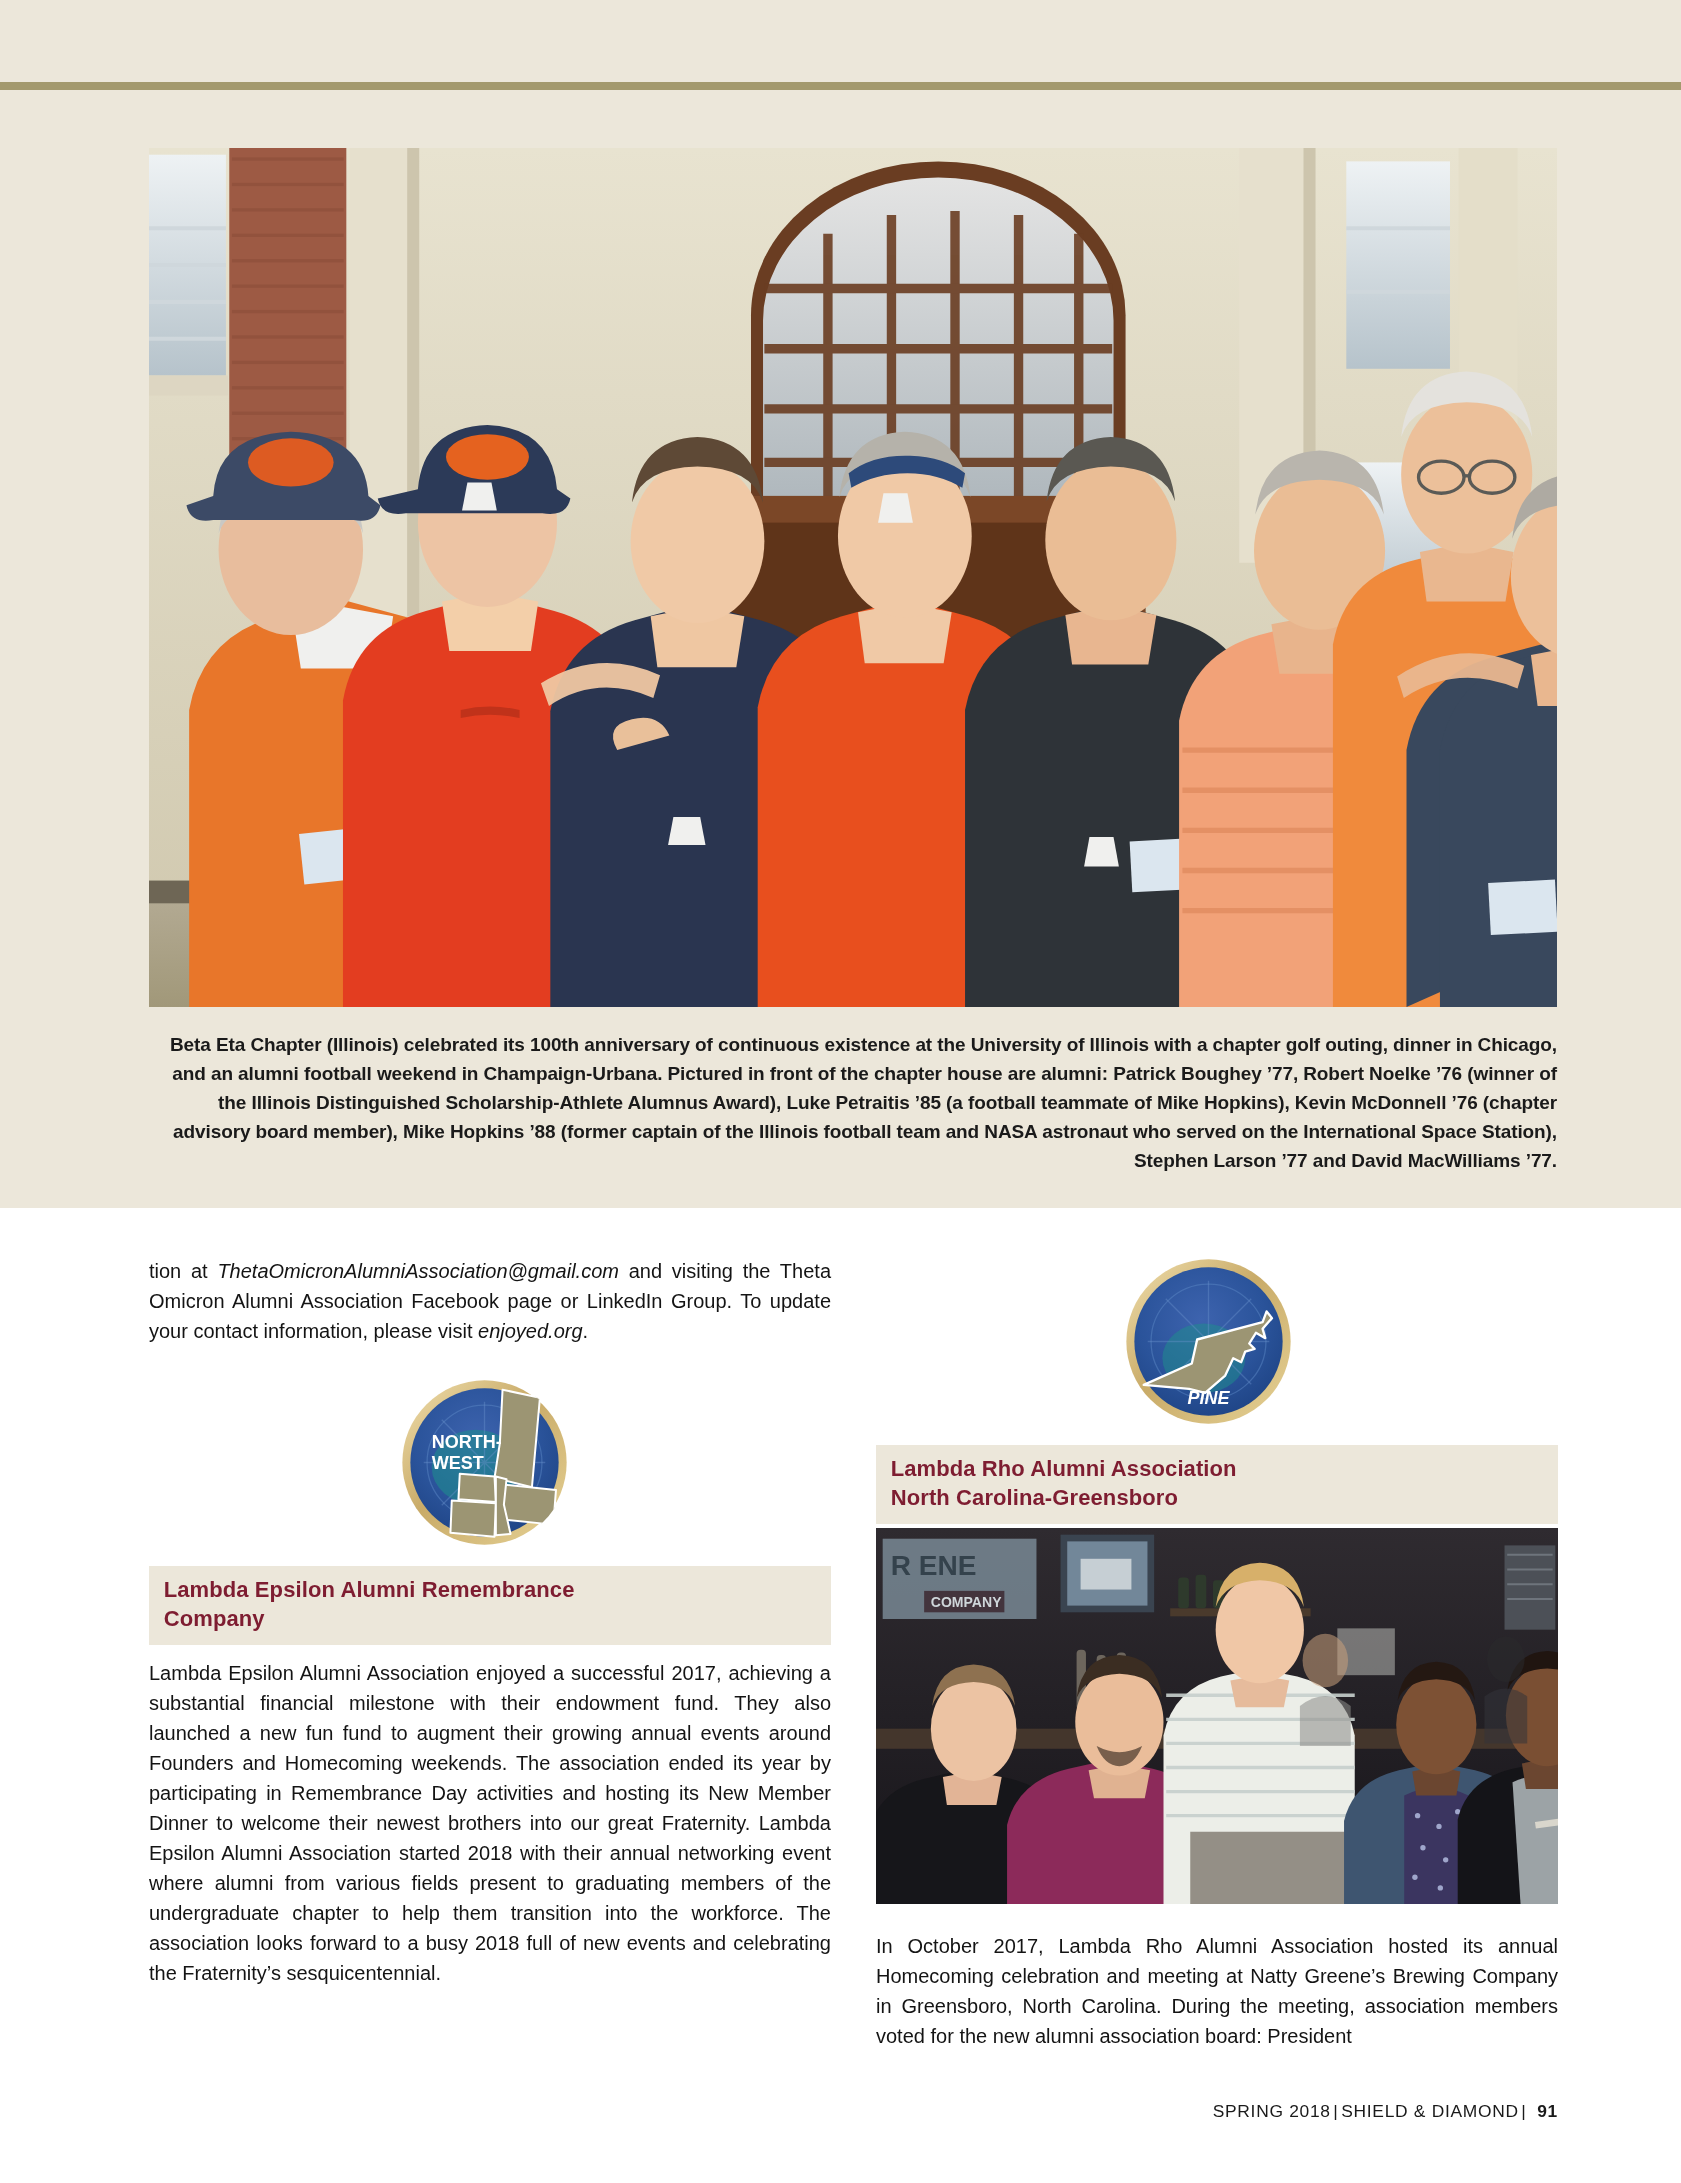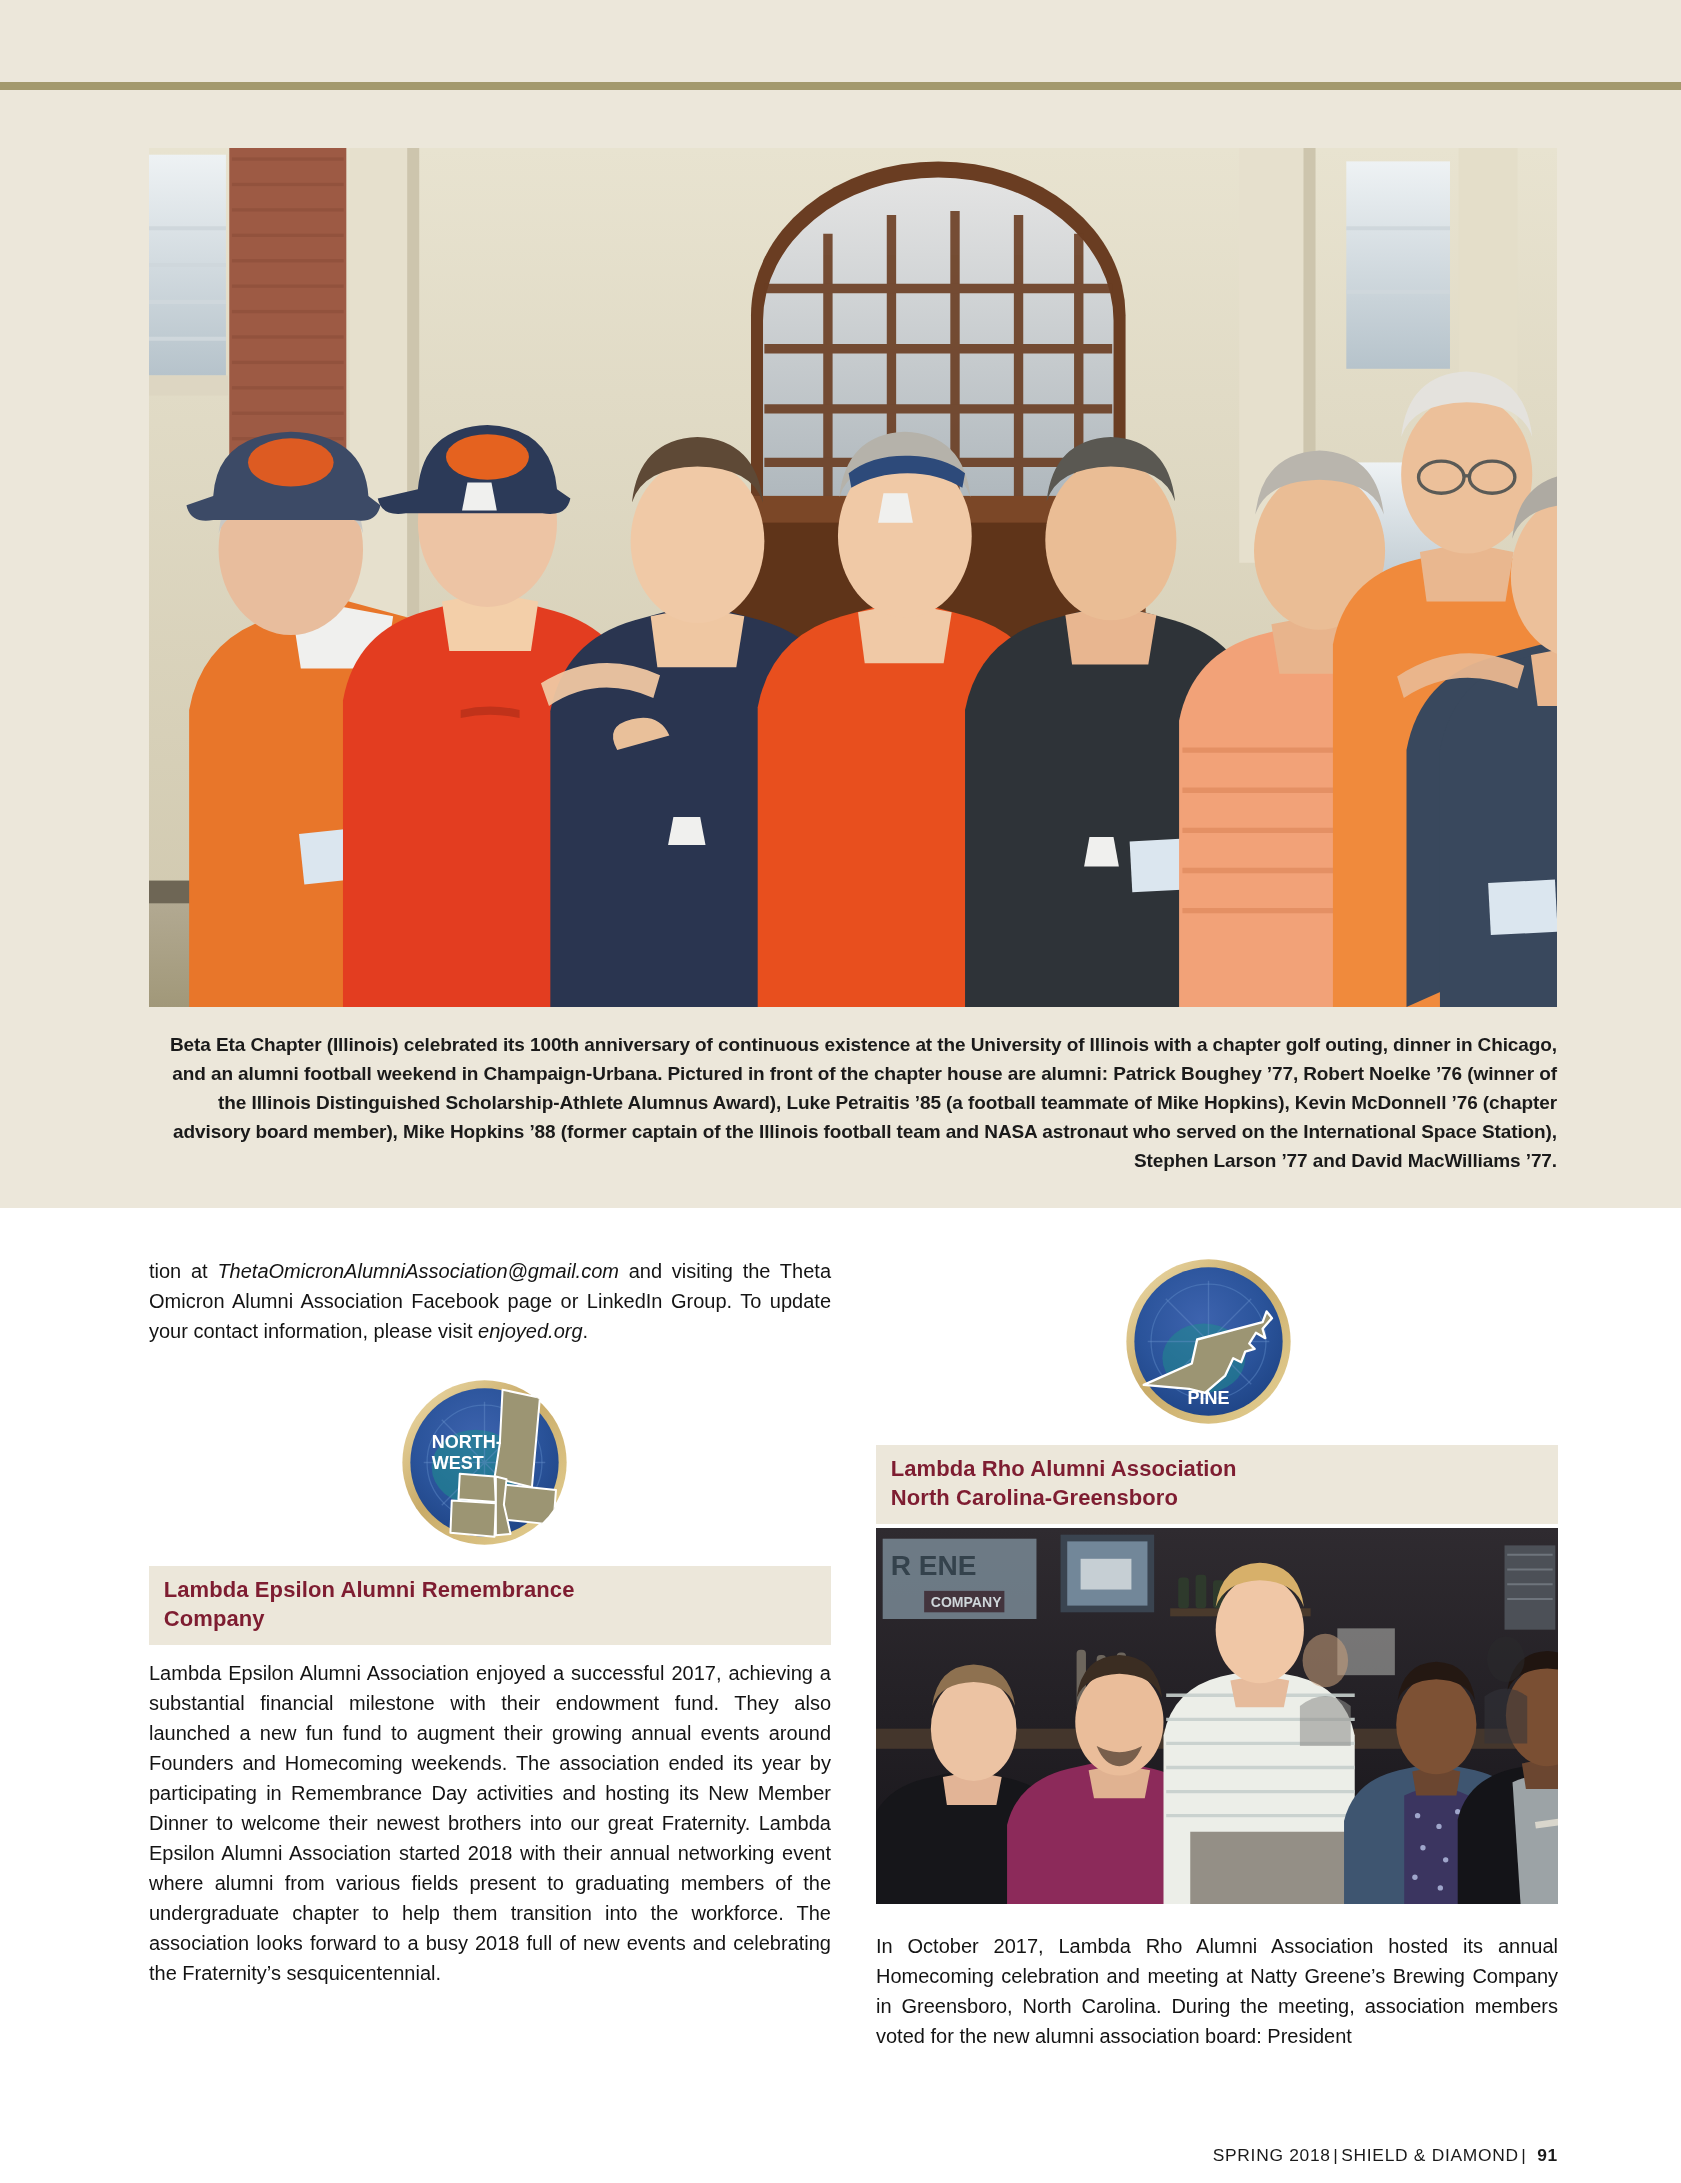--- a/index.html
+++ b/index.html
@@ -131,7 +131,7 @@
     overflow: hidden;
   }
   #badge-northwest { left: 401px; top: 1379px; width: 167px; height: 167px; }
-  #badge-pine      { left: 1125px; top: 1258px; width: 167px; height: 167px; }
+  #badge-pine      { left: 1125px; top: 1258px; width: 167px; height: 167px; font-style: italic; }
   .badge svg { display: block; width: 100%; height: 100%; }
 
   

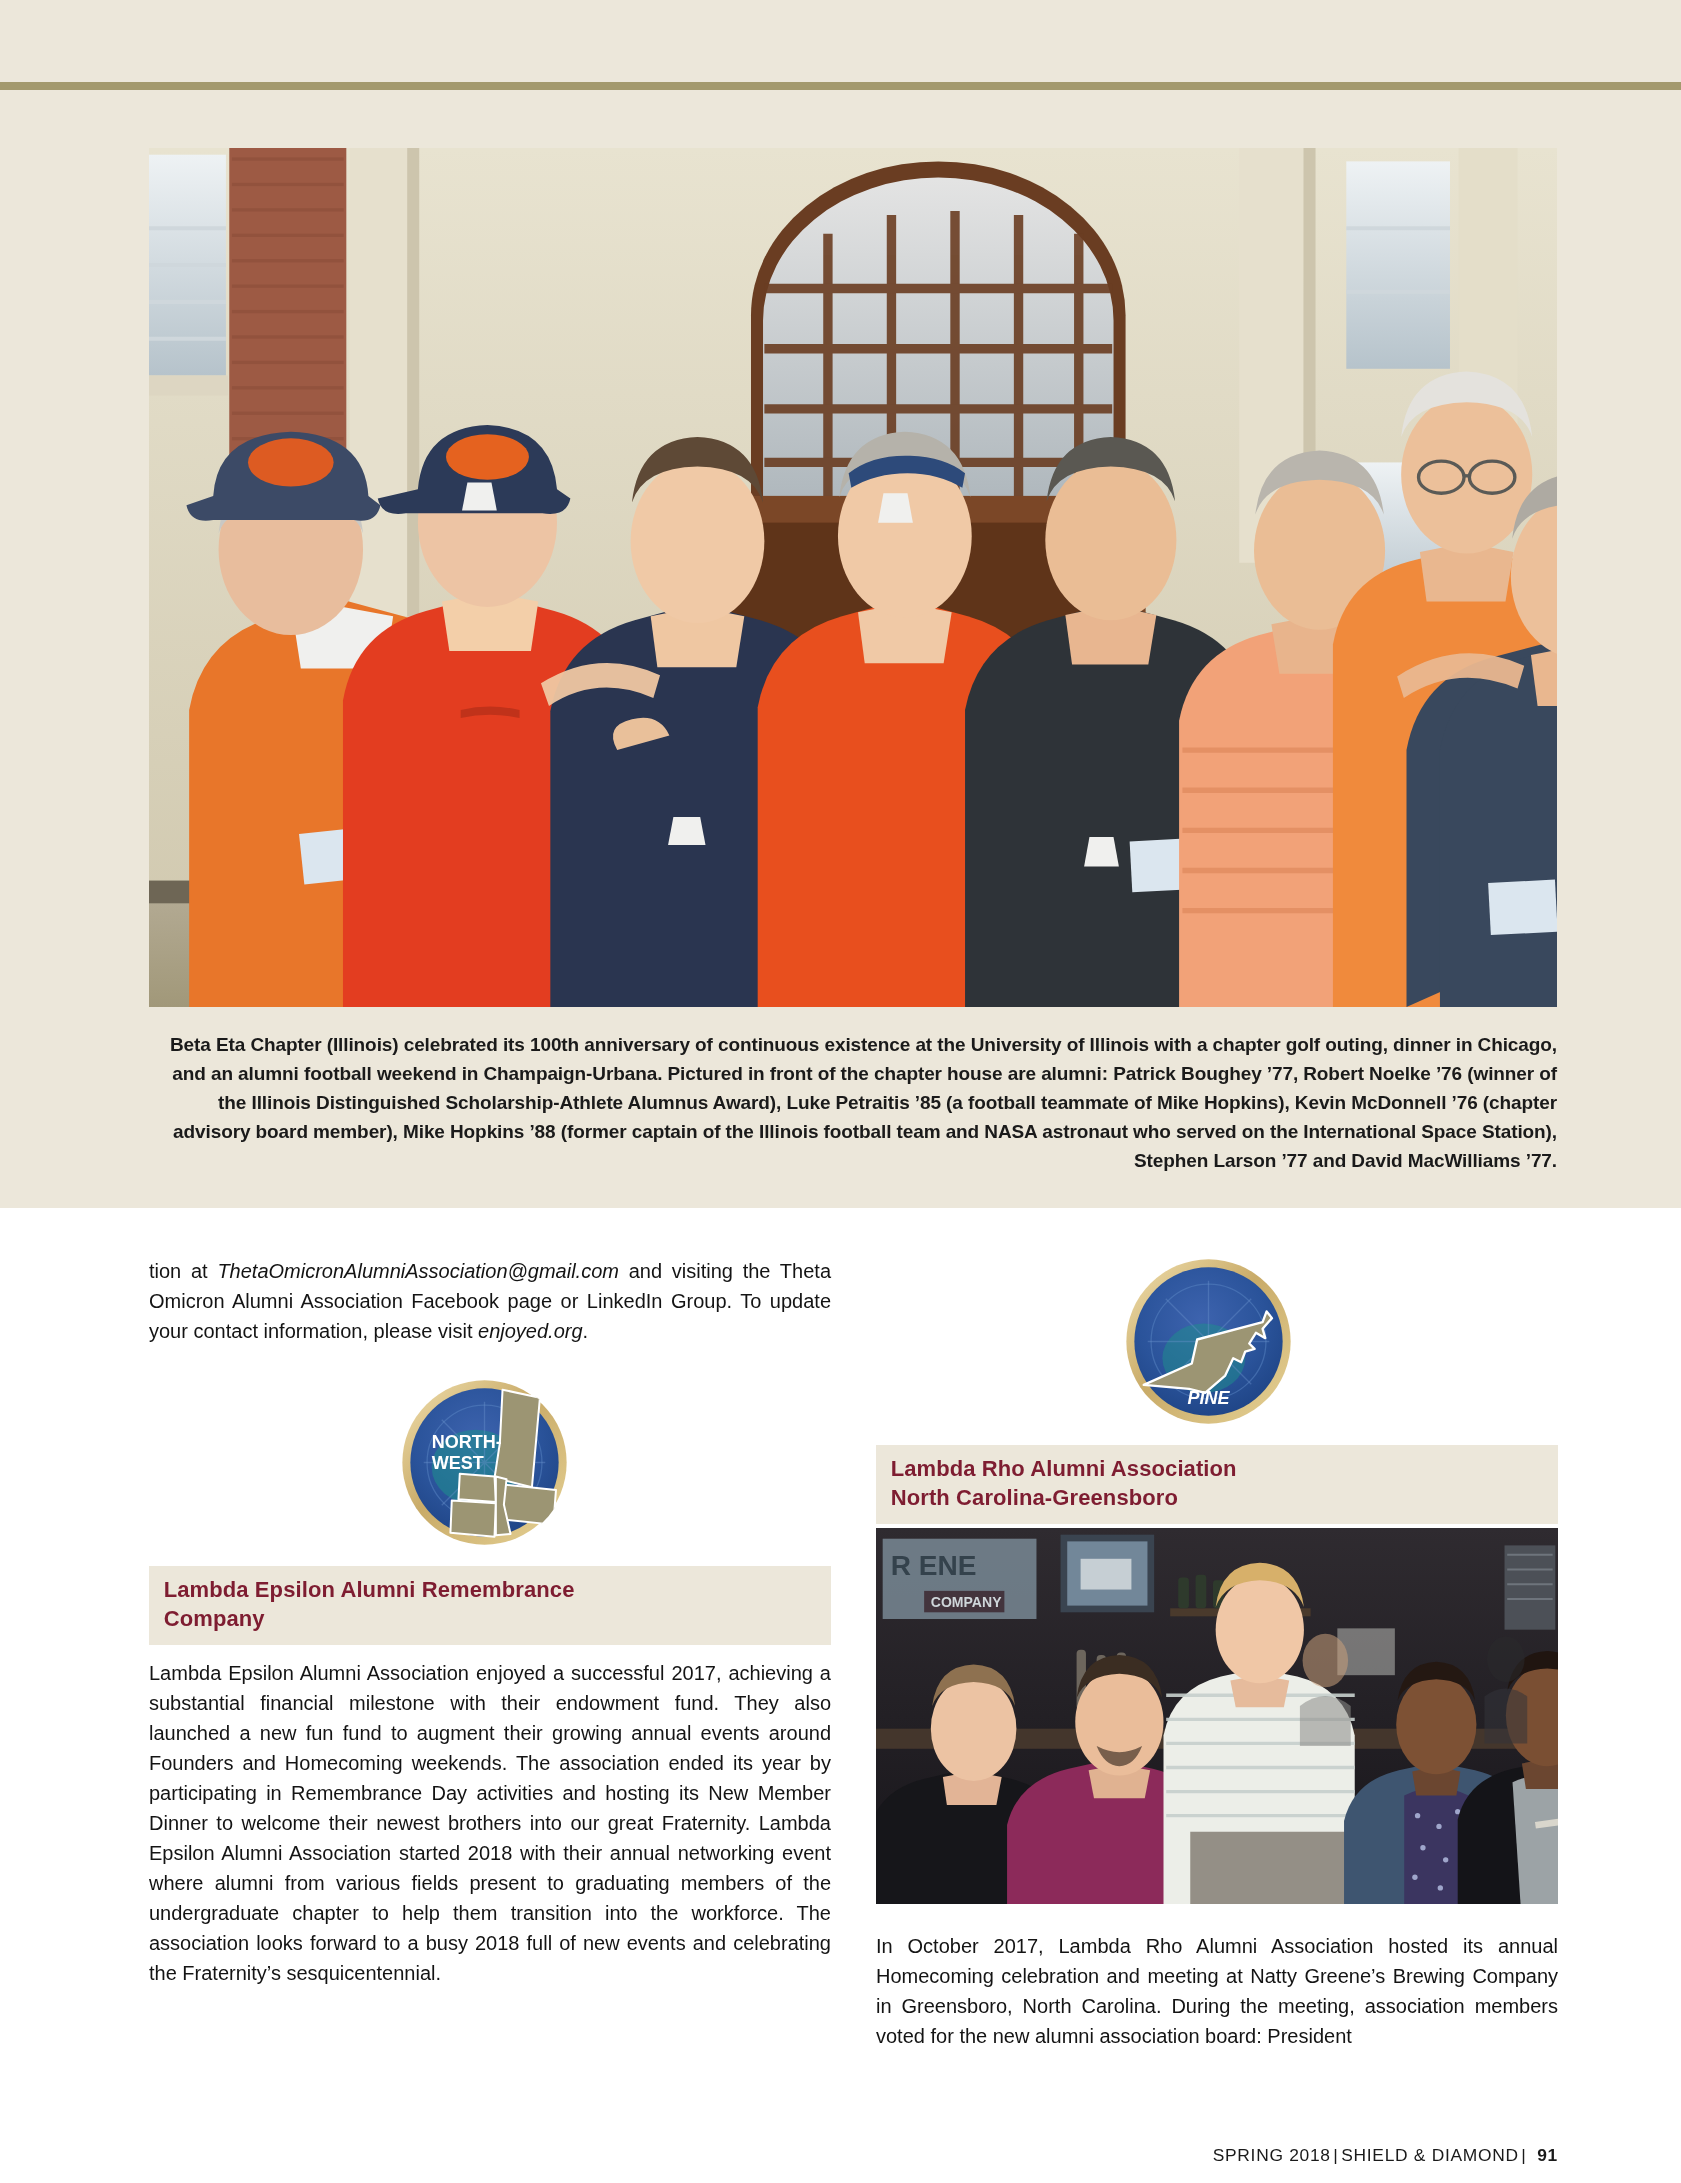--- a/index.html
+++ b/index.html
@@ -142,7 +142,6 @@
     letter-spacing: 0.7px;
     color: #1a1a1a;
     white-space: nowrap;
-    margin-top: 44px;
   }
   .footer .pagenum { font-weight: bold; padding-left: 8px; }
   .footer .sep { padding: 0 2.7px; }

